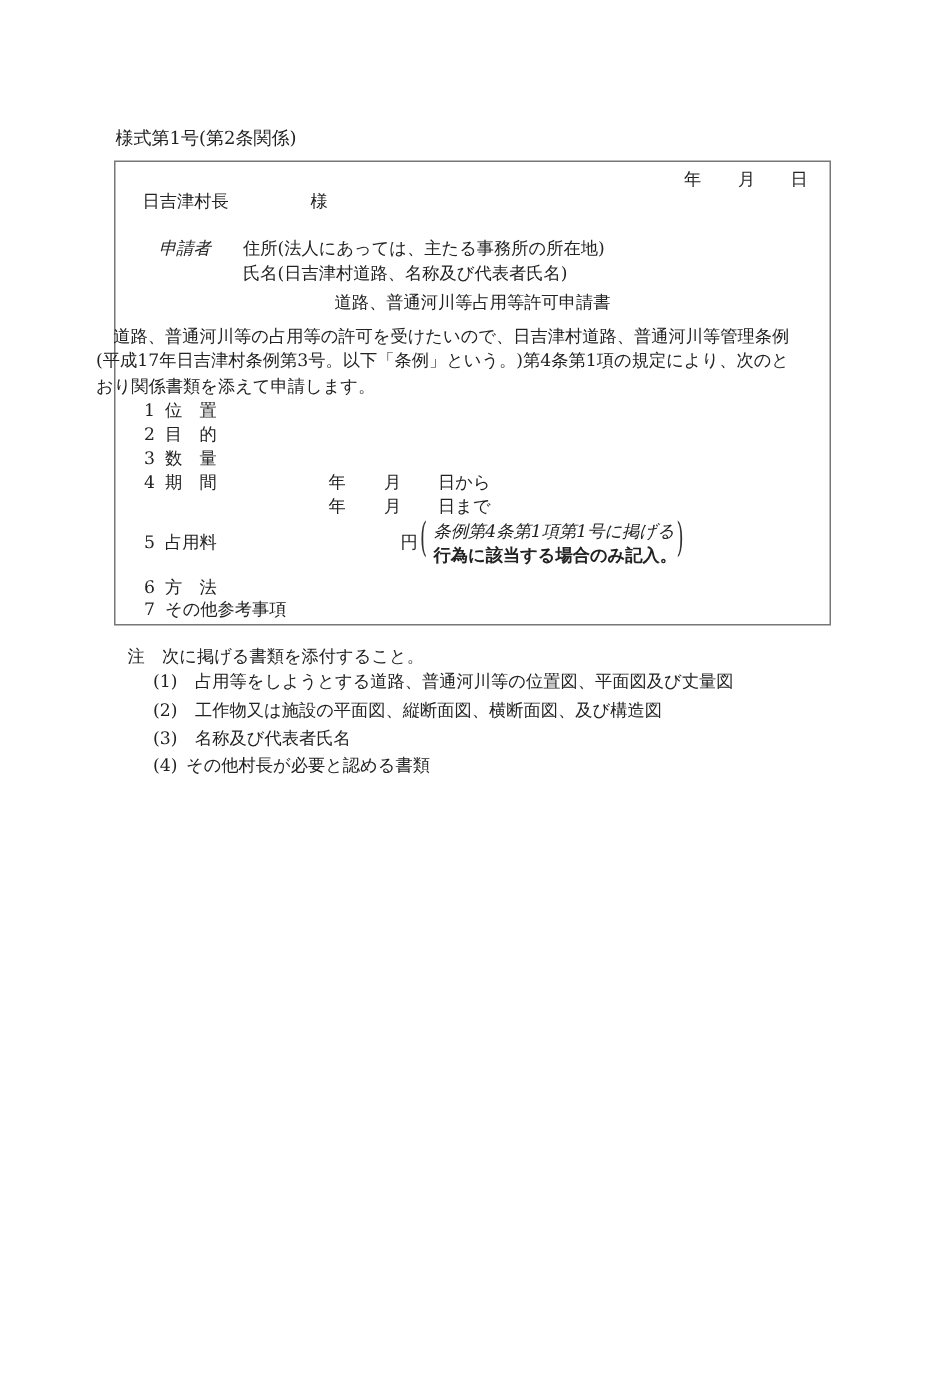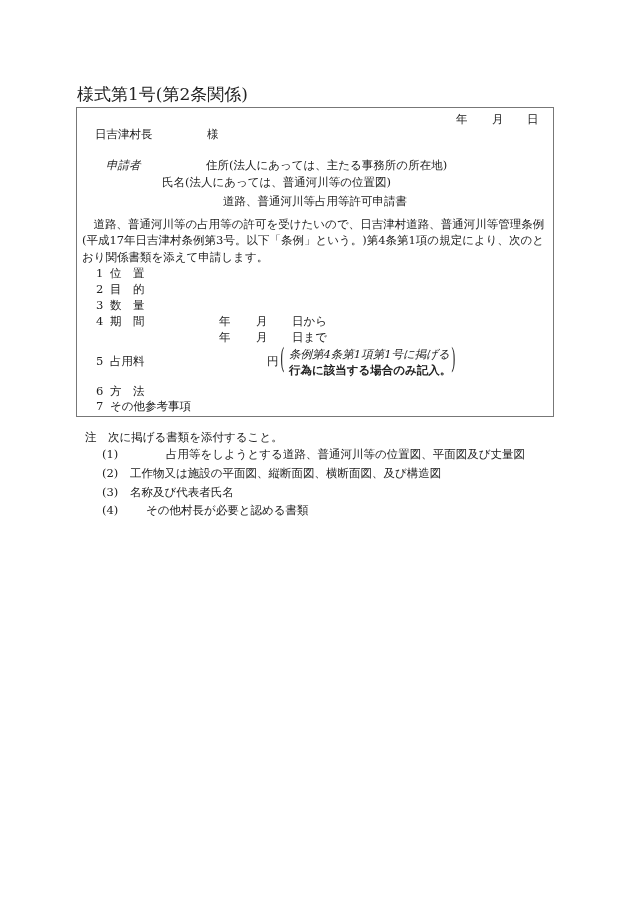--- a/index.html
+++ b/index.html
@@ -15,7 +15,7 @@
     overflow: hidden;
   }
   .abs { position: absolute; white-space: nowrap; line-height: 1; }
-  .form-title { left: 77px; top: 86px; font-size: 17px; }
+  .form-title { left: 77px; top: 86px; font-size: 12px; }
   .box {
     position: absolute;
     left: 76px; top: 107px;

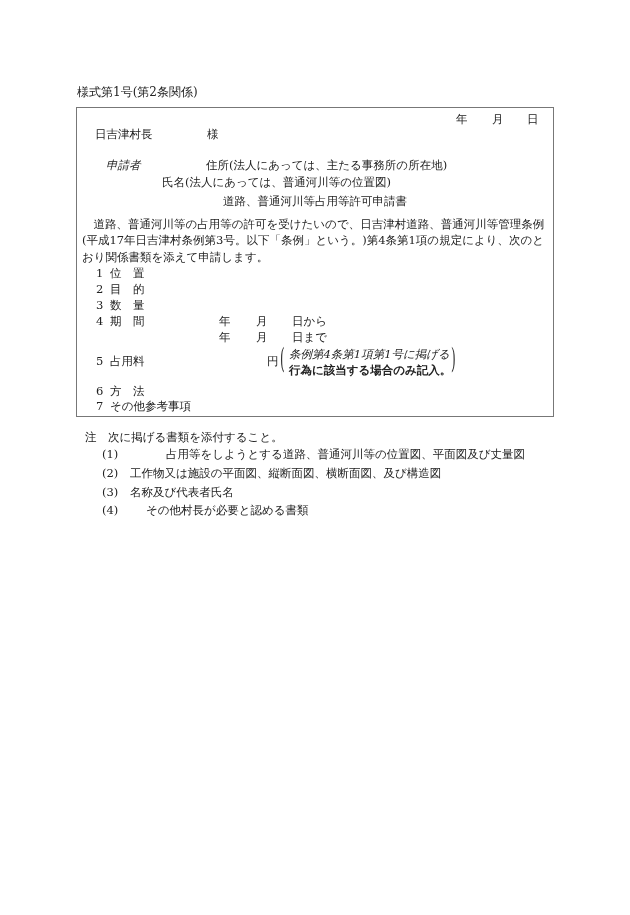--- a/index.html
+++ b/index.html
@@ -26,7 +26,7 @@
   .addressee { left: 95px; top: 129px; }
   .addressee-suffix { left: 207px; top: 129px; }
   .applicant-label { left: 106px; top: 160px; font-style: italic; }
-  .addr-line { left: 162px; top: 160px; margin-left: 44px; }
+  .addr-line { left: 162px; top: 160px; }
   .name-line { left: 162px; top: 177px; }
   .doc-title { left: 223px; top: 196px; }
   .body-text {

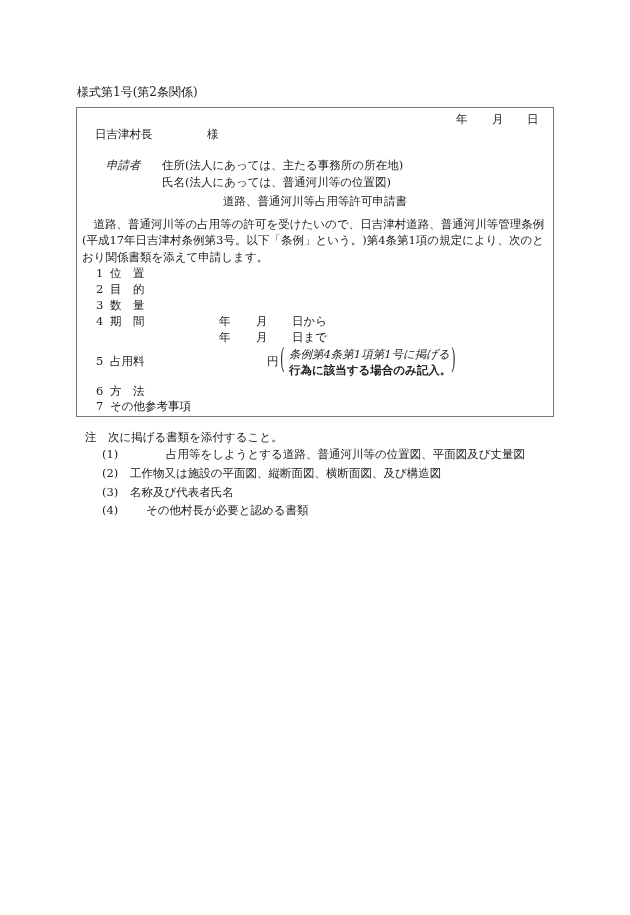--- a/index.html
+++ b/index.html
@@ -57,7 +57,7 @@
 
 <div class="abs applicant-label">申請者</div>
 <div class="abs addr-line">住所(法人にあっては、主たる事務所の所在地)</div>
-<div class="abs name-line">氏名(法人にあっては、普通河川等の位置図)</div>
+<div class="abs name-line">氏名(日吉津村道路、名称及び代表者氏名)</div>
 
 <div class="abs doc-title">道路、普通河川等占用等許可申請書</div>
 

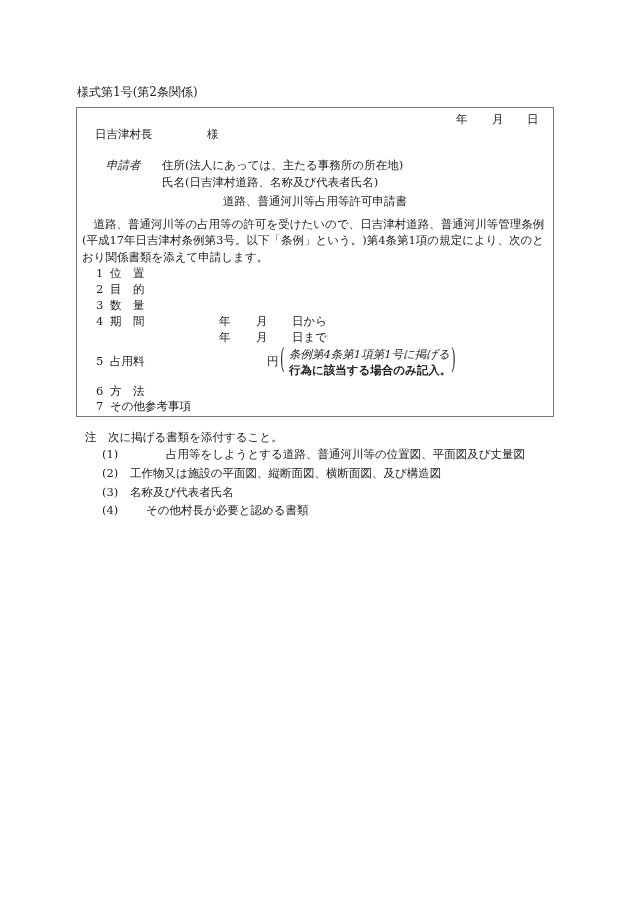--- a/index.html
+++ b/index.html
@@ -31,7 +31,7 @@
   .doc-title { left: 223px; top: 196px; }
   .body-text {
     position: absolute;
-    left: 82px; top: 216px;
+    left: 64px; top: 216px;
     width: 472px;
     line-height: 16.3px;
     white-space: normal;

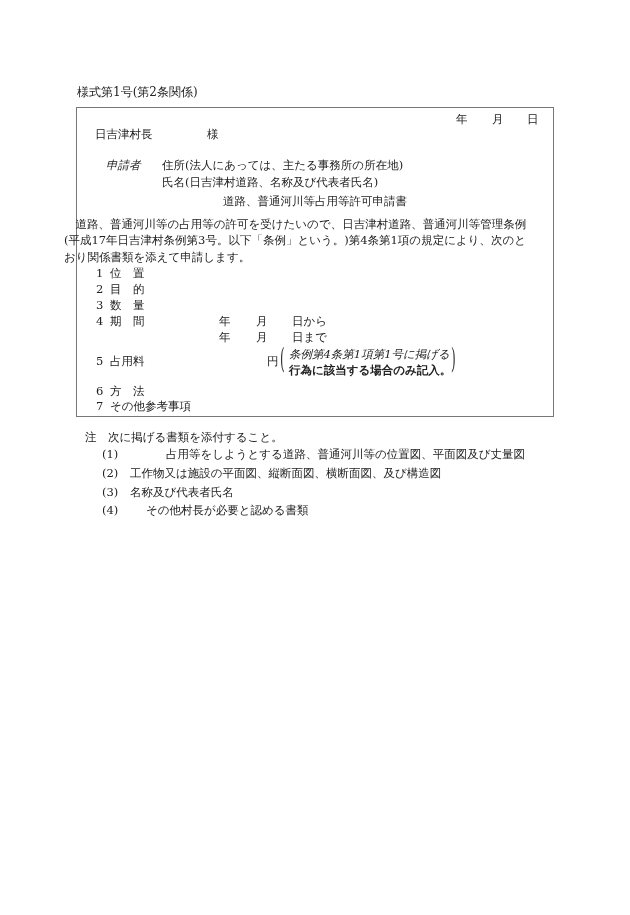--- a/index.html
+++ b/index.html
@@ -115,7 +115,7 @@
 
 <div class="note-item" style="left:102px; top:449px;">
   <span>(1)</span>
-  <span style="position:absolute; left:28px;margin-left:36px;">占用等をしようとする道路、普通河川等の位置図、平面図及び丈量図</span>
+  <span style="position:absolute; left:28px;">占用等をしようとする道路、普通河川等の位置図、平面図及び丈量図</span>
 </div>
 <div class="note-item" style="left:102px; top:468px;">
   <span>(2)</span>

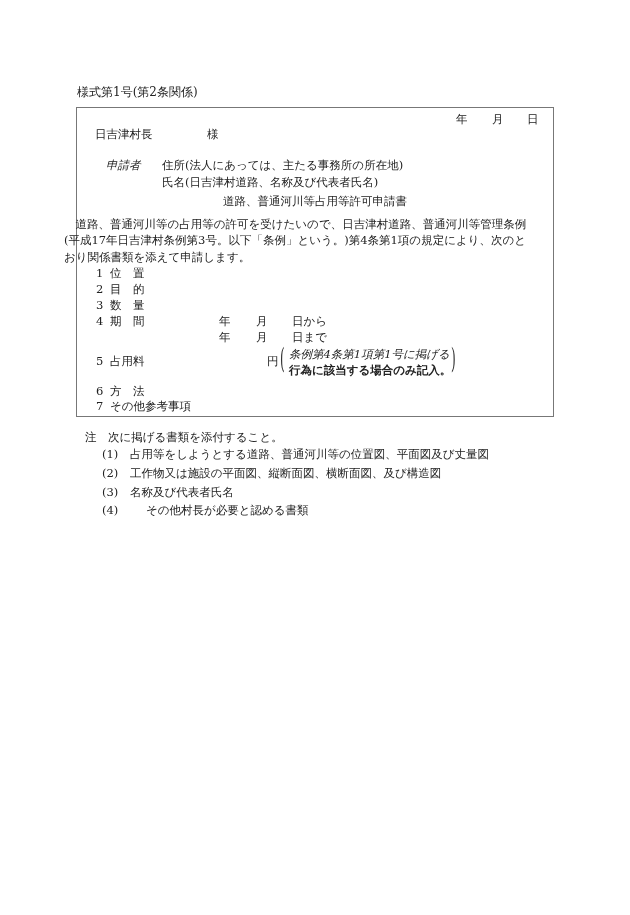--- a/index.html
+++ b/index.html
@@ -127,7 +127,7 @@
 </div>
 <div class="note-item" style="left:102px; top:505px;">
   <span>(4)</span>
-  <span style="position:absolute; left:44px;text-align:right;">その他村長が必要と認める書類</span>
+  <span style="position:absolute; left:22px;text-align:right;">その他村長が必要と認める書類</span>
 </div>
 
 </body></html>

